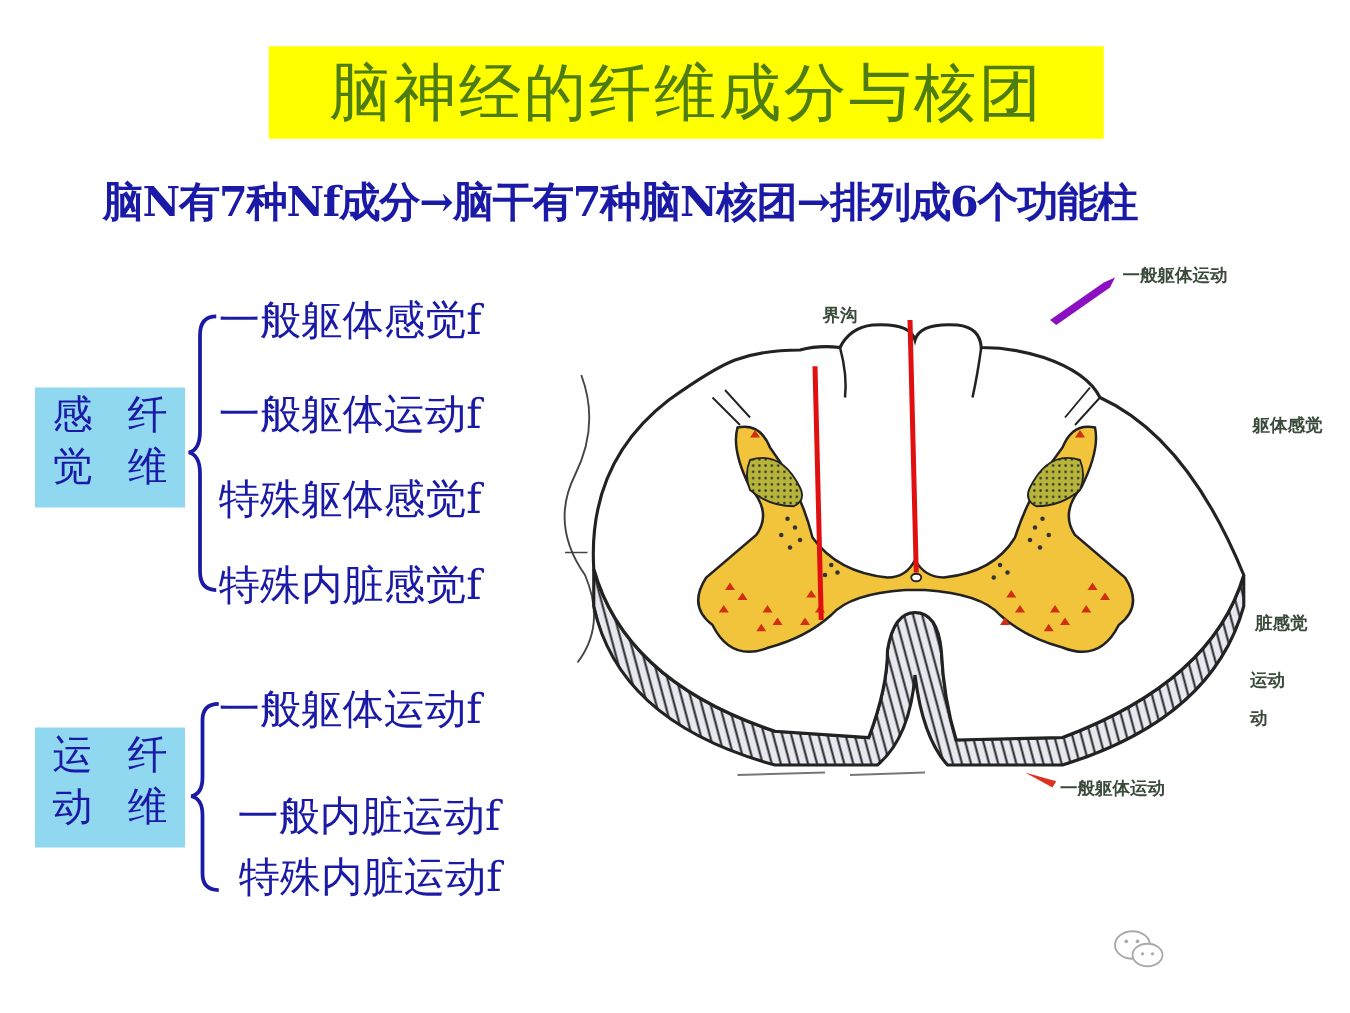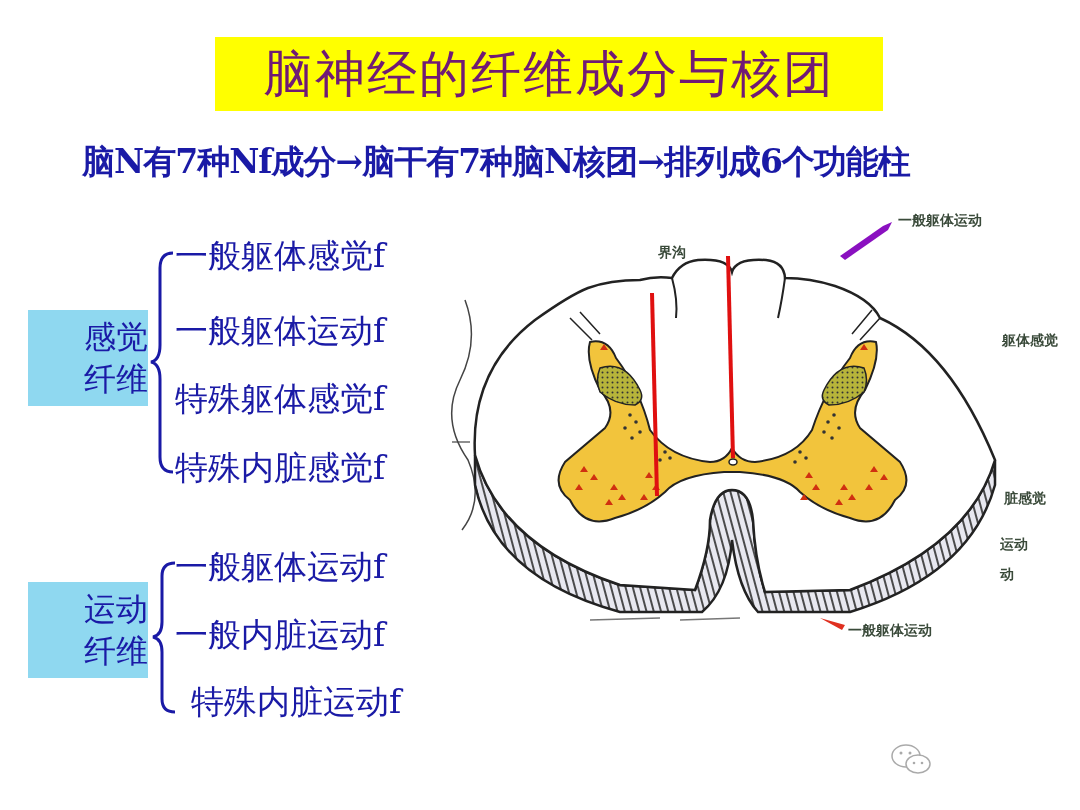--- a/index.html
+++ b/index.html
@@ -12,7 +12,7 @@
     background:#ffff00; display:flex; align-items:center; justify-content:center;
   }
   .title-box span {
-    color:#701a75; font-size:50px; letter-spacing:2px;
+    color:#4d7c0f; font-size:50px; letter-spacing:2px;
     font-family: Liberation Mono, monospace;
   }
   .subtitle {

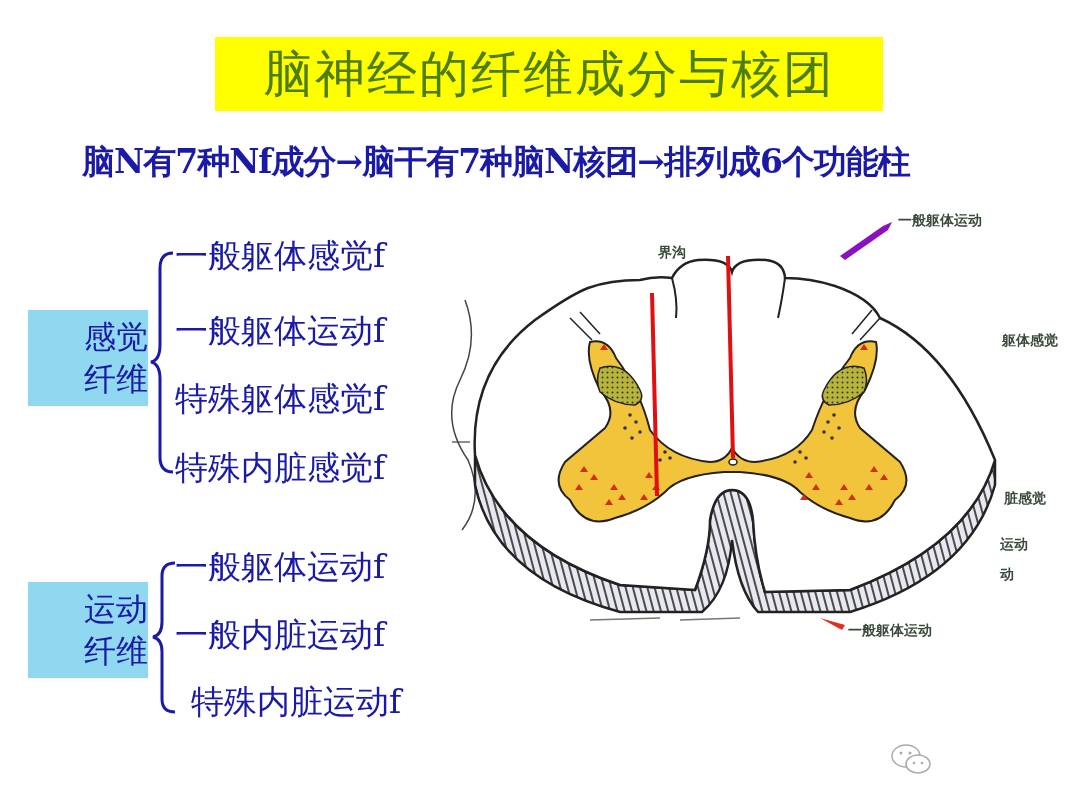--- a/index.html
+++ b/index.html
@@ -24,7 +24,7 @@
   .cat-box {
     position:absolute; background:#8fd8f0; color:#1a1aa6;
     font-size:32px; line-height:42px; text-align:center;
-    display:flex; flex-direction:column; align-items:flex-end; justify-content:center;
+    display:flex; flex-direction:row; align-items:flex-start; justify-content:center;
     font-family: "DejaVu Sans", "Liberation Sans", sans-serif;
   }
   .sensory-box { left:28px; top:310px; width:120px; height:96px; }

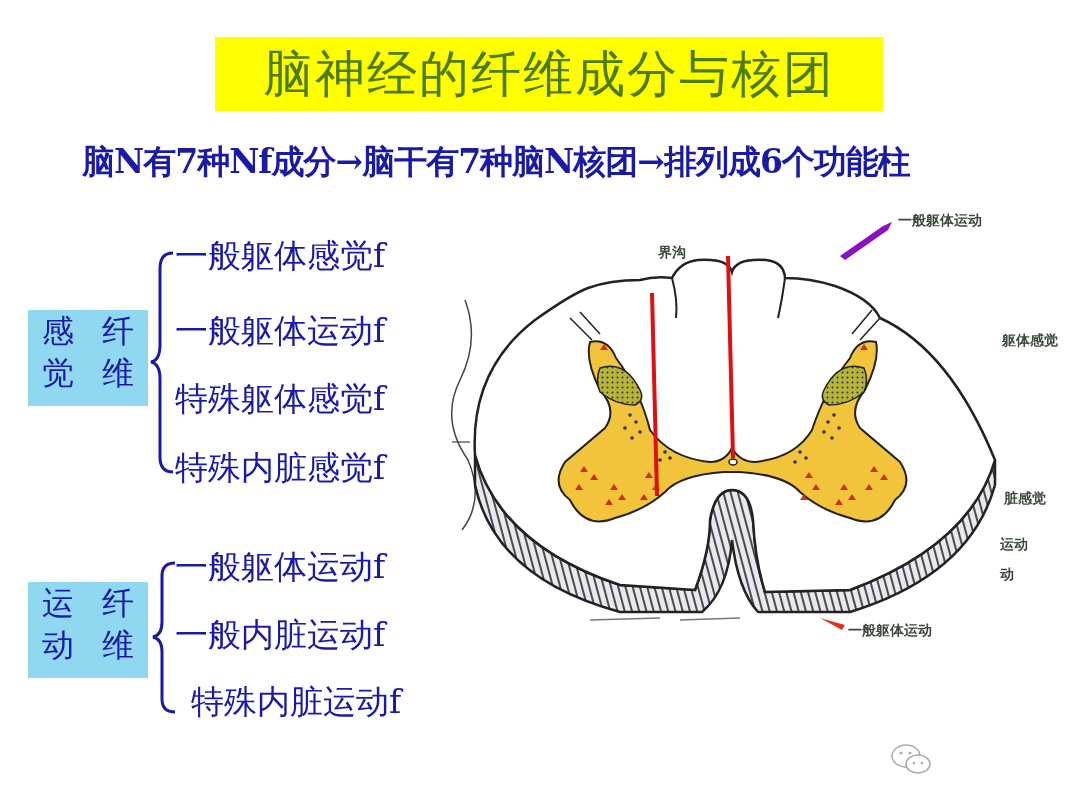--- a/index.html
+++ b/index.html
@@ -76,7 +76,7 @@
   <path d="M25 3 Q12 3 12 16 L12 62 Q12 75 3 77 Q12 79 12 92 L12 139 Q12 152 25 152" fill="none" stroke="#1a1aa6" stroke-width="3"></path>
 </svg>
 <div class="item" style="top:545px;">一般躯体运动f</div>
-<div class="item" style="top:613px;">一般内脏运动f</div>
+<div class="item" style="top:631px;margin-left:15px;">一般内脏运动f</div>
 <div class="item" style="top:680px;margin-left:16px;">特殊内脏运动f</div>
 
 <div class="diagram">

